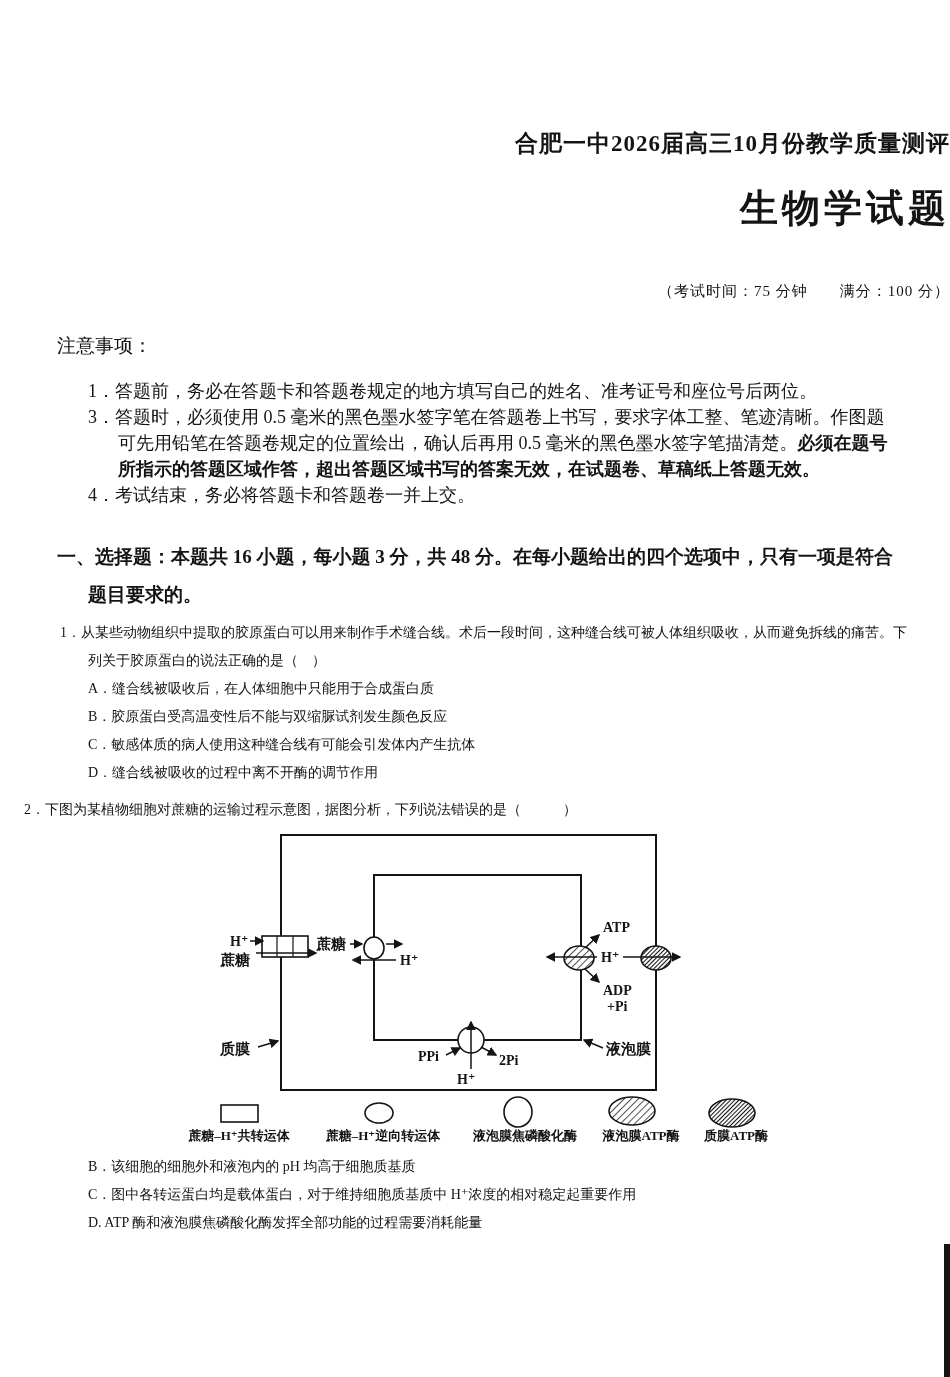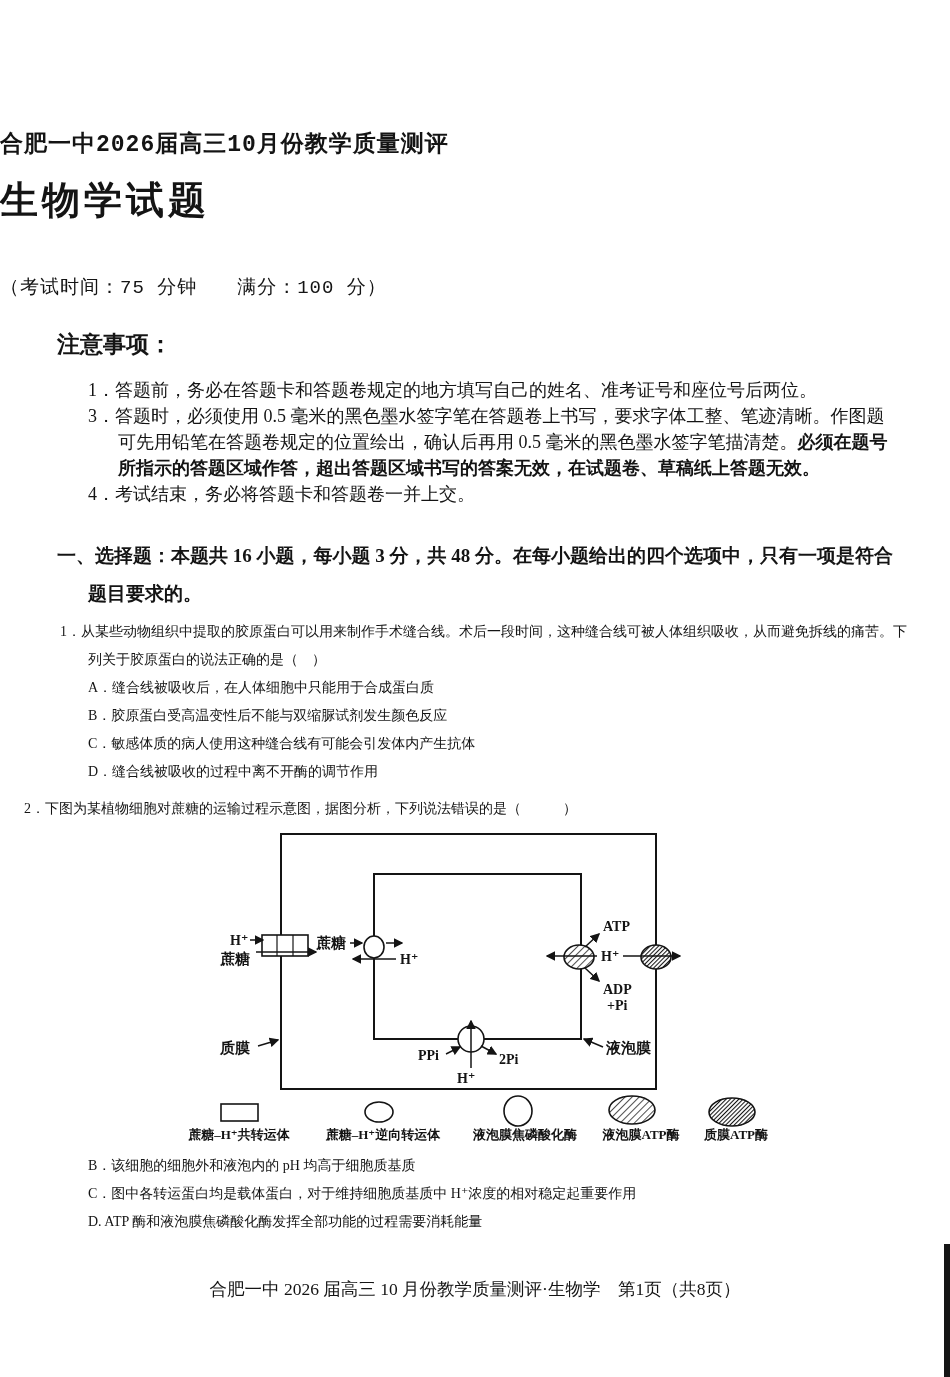--- a/index.html
+++ b/index.html
@@ -12,7 +12,7 @@
     font-family:"Liberation Serif","DejaVu Serif",serif;
     overflow:hidden;
   }
-  .header { text-align:left;font-family:Liberation Mono, monospace; }
+  .header { text-align:right; }
   .school-line { padding-top:128px; font-size:23px; font-weight:700; letter-spacing:1px; }
   .paper-title { margin-top:16px; font-size:38px; font-weight:700; letter-spacing:4px; }
   .exam-info { margin-top:48px; font-size:19px; letter-spacing:1px; }

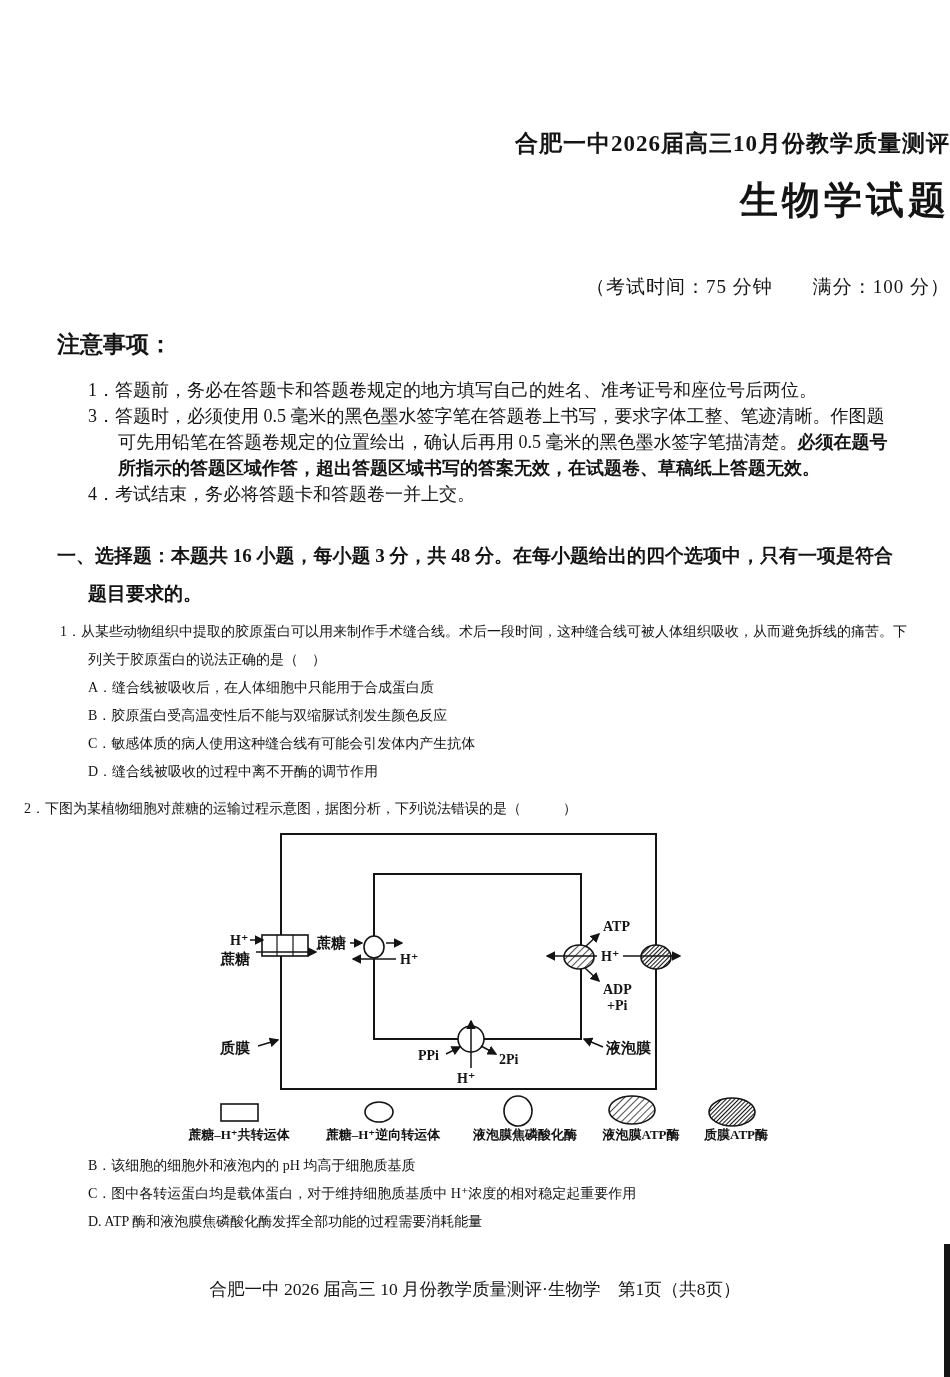--- a/index.html
+++ b/index.html
@@ -14,7 +14,7 @@
   }
   .header { text-align:right; }
   .school-line { padding-top:128px; font-size:23px; font-weight:700; letter-spacing:1px; }
-  .paper-title { margin-top:16px; font-size:38px; font-weight:700; letter-spacing:4px; }
+  .paper-title { margin-top:24px; font-size:38px; font-weight:700; letter-spacing:4px; }
   .exam-info { margin-top:48px; font-size:19px; letter-spacing:1px; }
 
   .notice { margin:32px 56px 0 57px; font-size:18px; line-height:26px; }

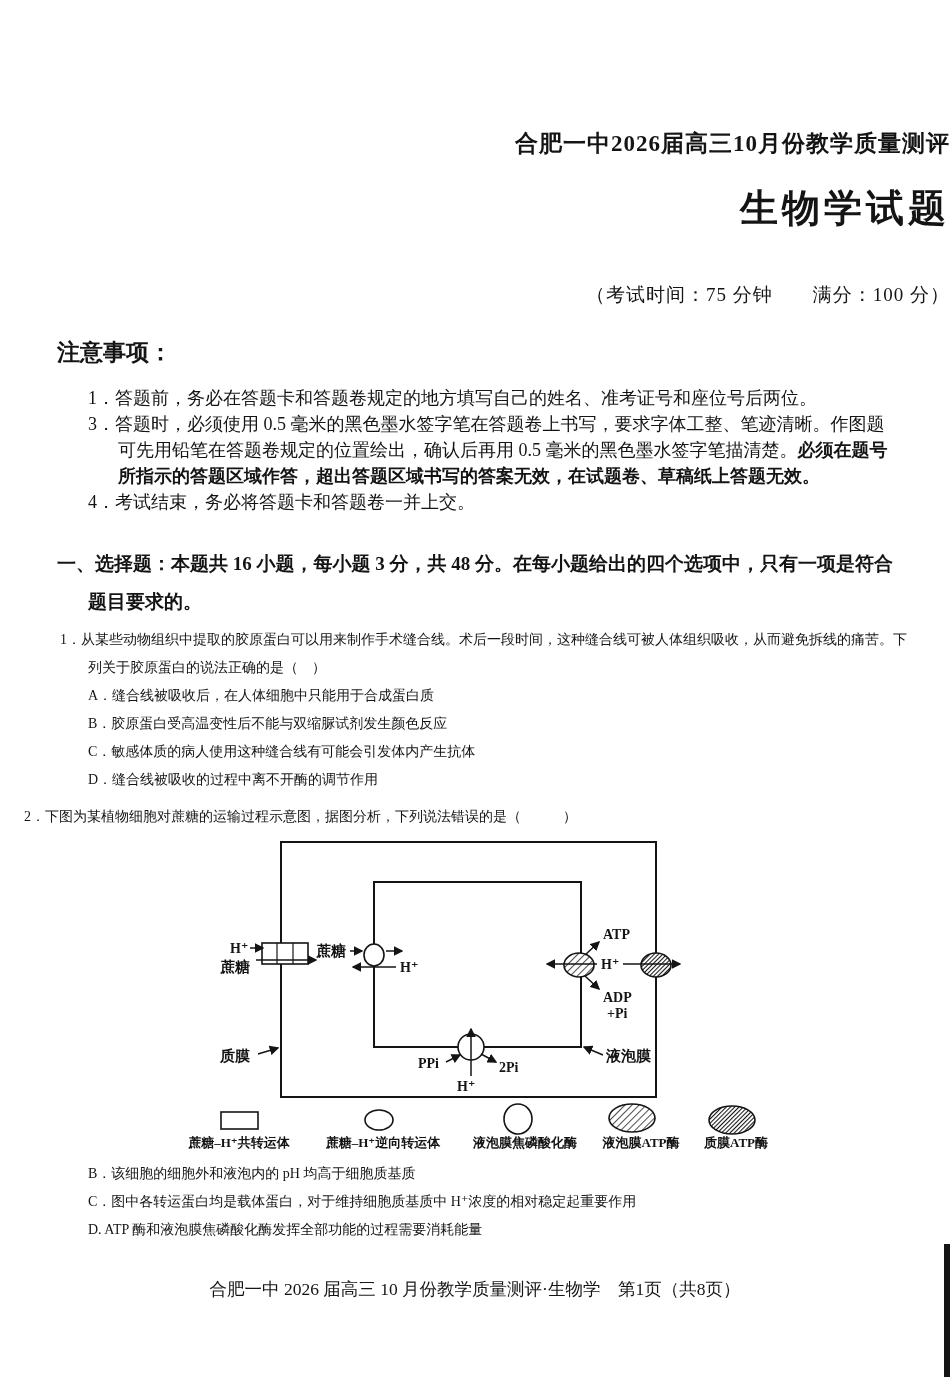--- a/index.html
+++ b/index.html
@@ -15,7 +15,7 @@
   .header { text-align:right; }
   .school-line { padding-top:128px; font-size:23px; font-weight:700; letter-spacing:1px; }
   .paper-title { margin-top:24px; font-size:38px; font-weight:700; letter-spacing:4px; }
-  .exam-info { margin-top:48px; font-size:19px; letter-spacing:1px; }
+  .exam-info { margin-top:48px; font-size:15px; letter-spacing:1px; }
 
   .notice { margin:32px 56px 0 57px; font-size:18px; line-height:26px; }
   .notice-heading { font-size:23px; font-weight:700; }

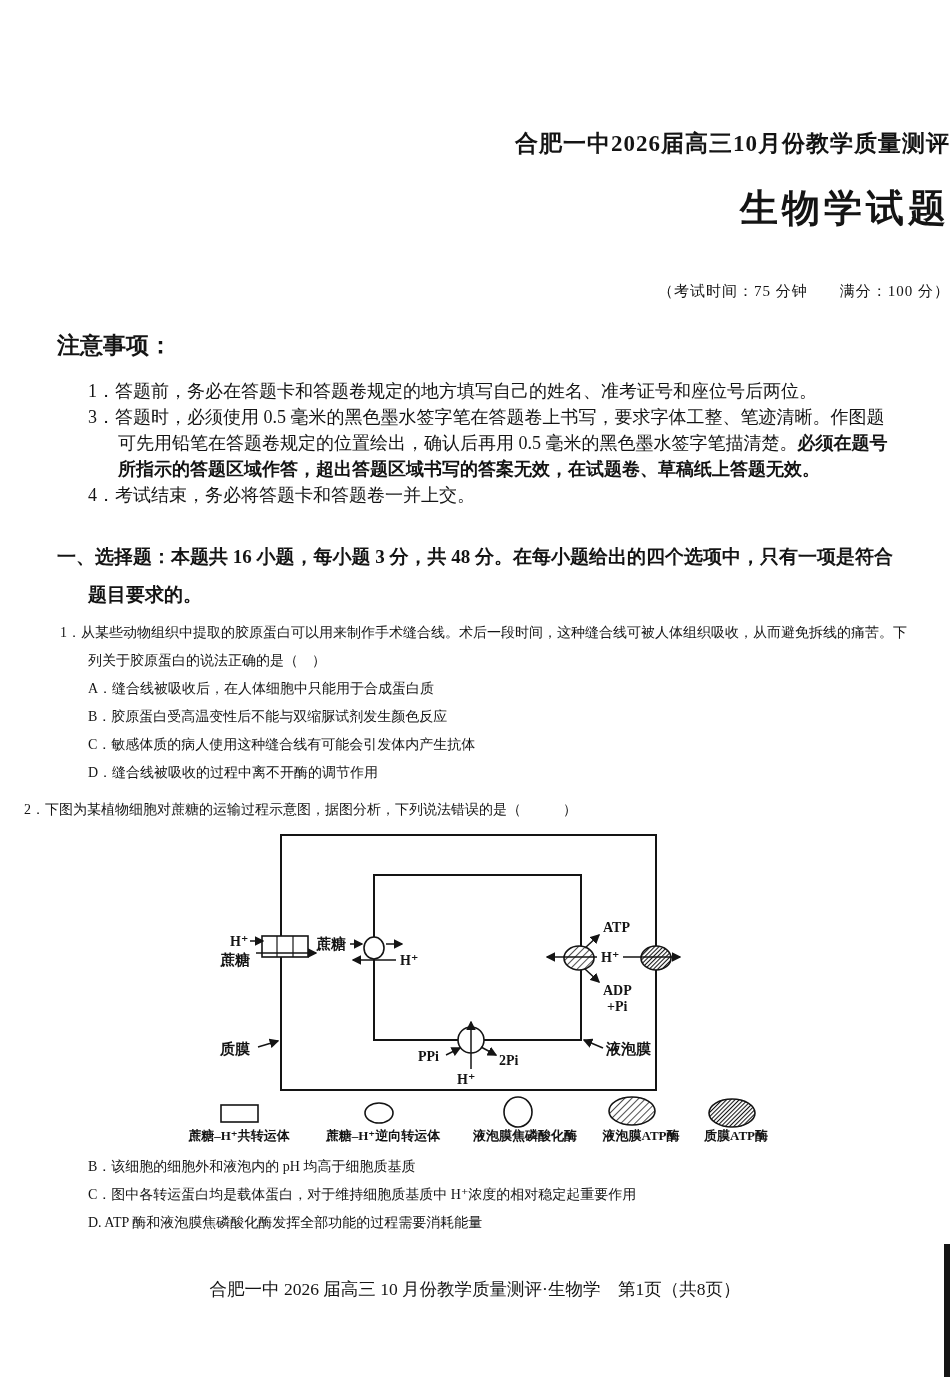--- a/index.html
+++ b/index.html
@@ -18,7 +18,7 @@
   .exam-info { margin-top:48px; font-size:15px; letter-spacing:1px; }
 
   .notice { margin:32px 56px 0 57px; font-size:18px; line-height:26px; }
-  .notice-heading { font-size:23px; font-weight:700; }
+  .notice-heading { font-size:19px; font-weight:400; }
   .notice-list { margin-left:31px; margin-top:19px; }
   .notice-item { padding-left:30px; text-indent:-30px; }
   .bold { font-weight:700; }

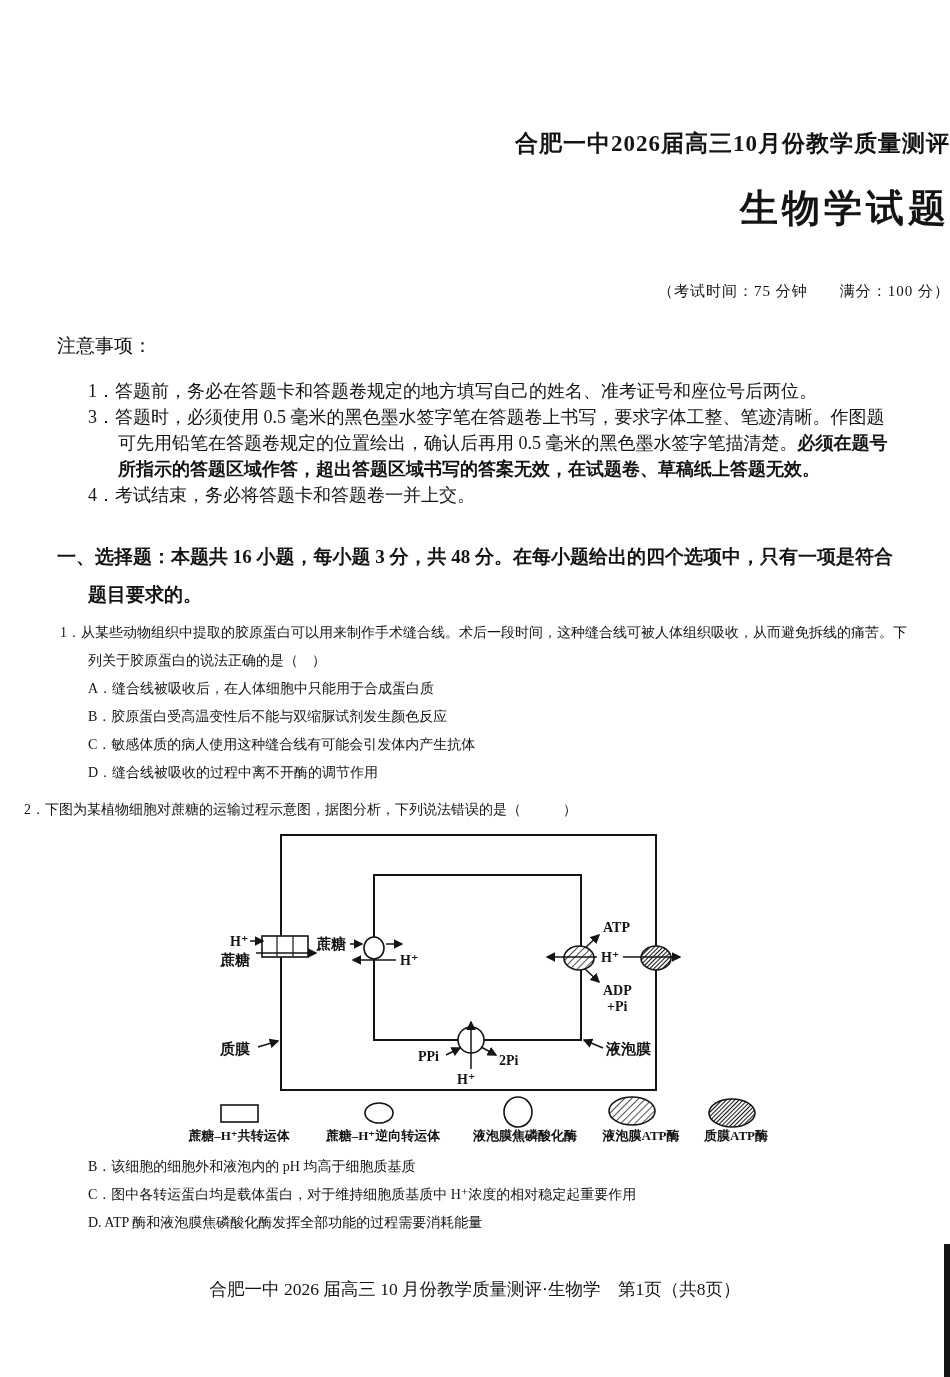--- a/index.html
+++ b/index.html
@@ -157,7 +157,6 @@
     <p class="q-opt">D. ATP 酶和液泡膜焦磷酸化酶发挥全部功能的过程需要消耗能量</p>
   </div>
 
-  <div class="footer">合肥一中 2026 届高三 10 月份教学质量测评·生物学　第1页（共8页）</div>
   <div class="scan-edge"></div>
 
 </div>

